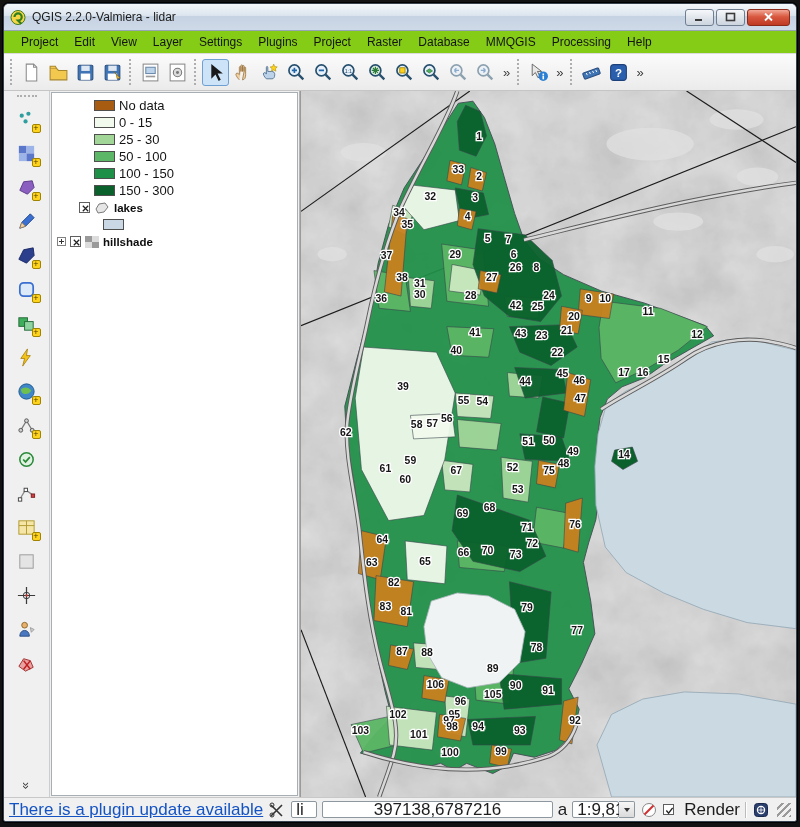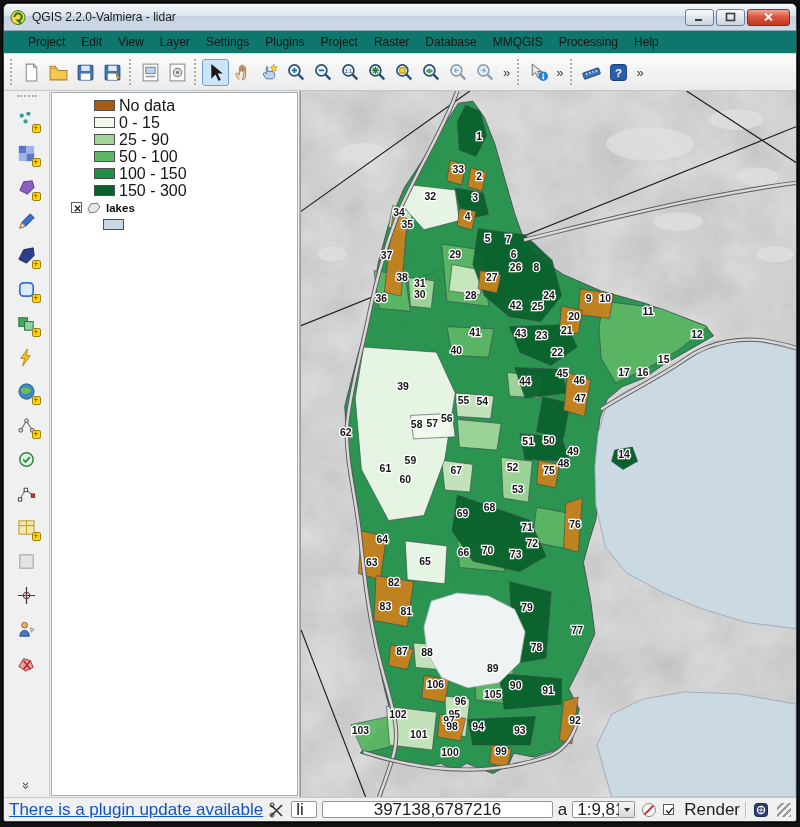--- a/index.html
+++ b/index.html
@@ -13,7 +13,7 @@
 .wbtn.close{width:43px;background:linear-gradient(#f2a796,#d8583f 45%,#bf3a22);border-color:#8c2a19}
 .wbtn svg{width:13px;height:11px}
 
-.menubar{height:23px;flex:none;background:#0f766e;display:flex;align-items:center;padding:0 16px;border-bottom:1px solid #dcdcdc}
+.menubar{height:23px;flex:none;background:#84cc16;display:flex;align-items:center;padding:0 9px;border-bottom:1px solid #dcdcdc}
 .mitem{font-size:12px;padding:3px 8px;color:#141414;cursor:default}
 
 .toolbar{height:37px;flex:none;background:linear-gradient(#fbfbfb,#ebebeb);border-bottom:1px solid #c5c5c5;display:flex;align-items:center;padding:0 3px}

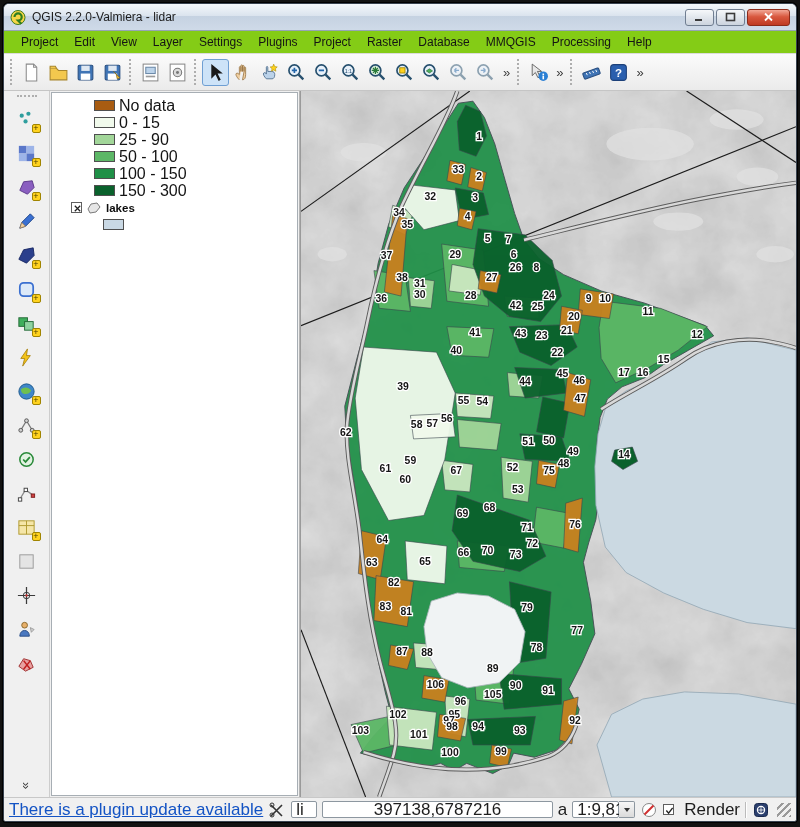--- a/index.html
+++ b/index.html
@@ -50,7 +50,7 @@
 .lname{font-size:11.5px;font-weight:bold;color:#0d0d0d;white-space:nowrap}
 .lname.u{text-decoration:underline}
 .swatch{width:21px;height:11px;border:1px solid #4f4f4f;flex:none}
-.slabel{font-size:16px;color:#141414}
+.slabel{font-size:13px;color:#141414}
 .ind1{margin-left:14px}.ind2{margin-left:37px}.ind3{margin-left:46px}
 
 .maparea{flex:1;position:relative;background:#c6c6c6;border-left:1px solid #9a9a9a}

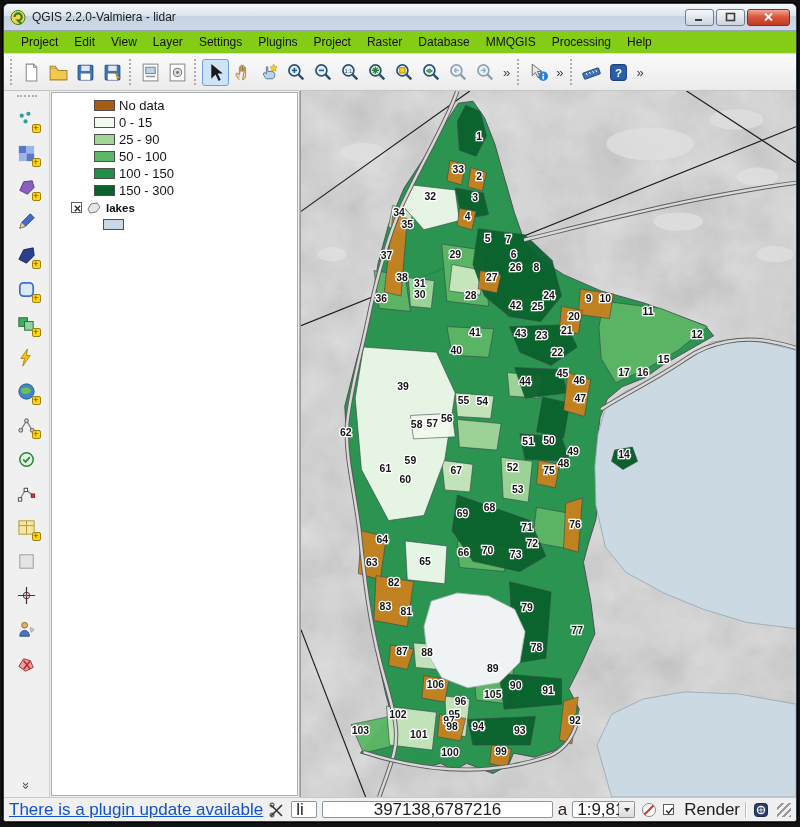--- a/index.html
+++ b/index.html
@@ -397,7 +397,7 @@
           </div>
         <div class="trow ind2">
             <span class="swatch" style="background: rgb(162, 214, 153);"></span>
-            <span class="slabel">25 - 90</span>
+            <span class="slabel">25 - 30</span>
           </div>
         <div class="trow ind2">
             <span class="swatch" style="background: rgb(92, 183, 102);"></span>

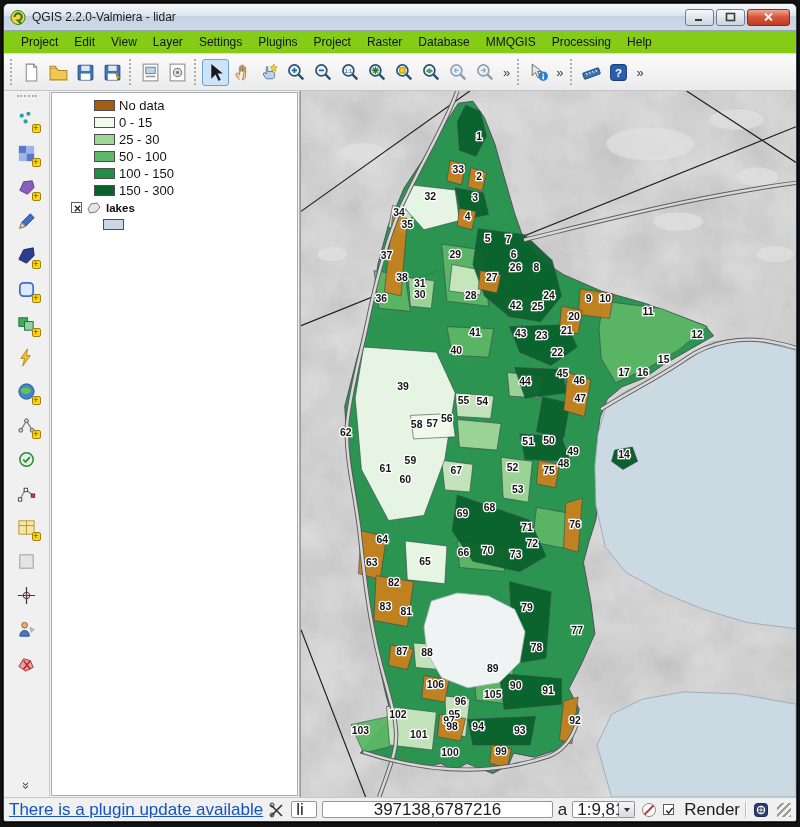--- a/index.html
+++ b/index.html
@@ -51,7 +51,7 @@
 .lname.u{text-decoration:underline}
 .swatch{width:21px;height:11px;border:1px solid #4f4f4f;flex:none}
 .slabel{font-size:13px;color:#141414}
-.ind1{margin-left:14px}.ind2{margin-left:37px}.ind3{margin-left:46px}
+.ind1{margin-left:22px}.ind2{margin-left:37px}.ind3{margin-left:46px}
 
 .maparea{flex:1;position:relative;background:#c6c6c6;border-left:1px solid #9a9a9a}
 #map-svg{position:absolute;left:0;top:0;width:100%;height:100%}

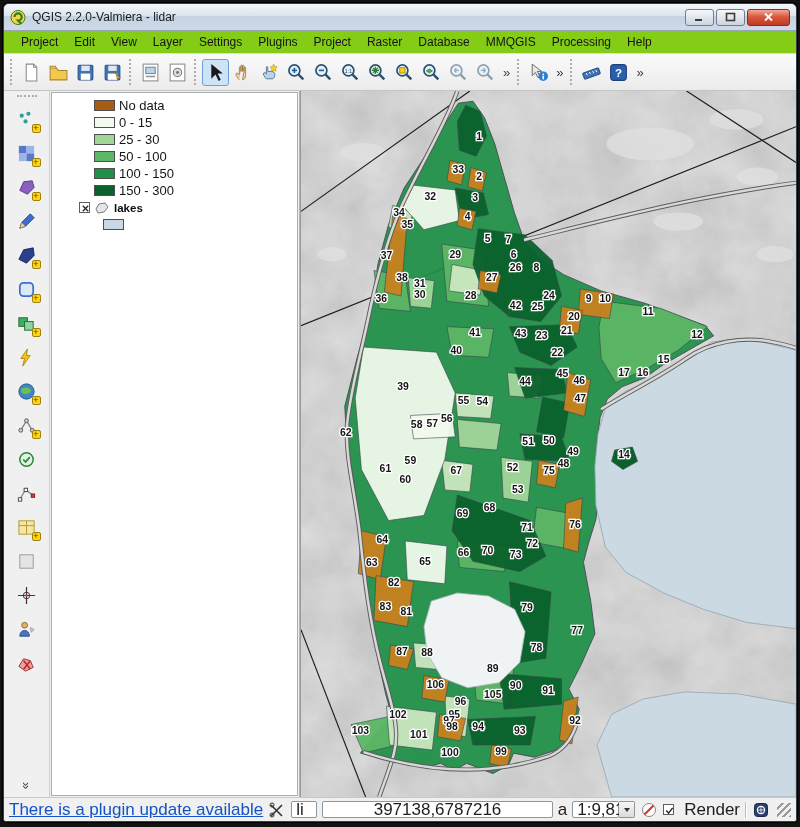--- a/index.html
+++ b/index.html
@@ -427,6 +427,23 @@
         <div class="trow ind3">
             <span class="swatch" style="background: rgb(201, 216, 228);"></span>
           </div>
+        <div class="trow">
+          <span class="exp plus"></span>
+          <span class="cb">
+              <svg viewBox="0 0 10 10">
+                <path d="M2 2l6 6M8 2l-6 6" stroke="#222" stroke-width="1.4"></path>
+              </svg>
+            </span>
+          <span class="lyricon">
+              <svg width="14" height="12" viewBox="0 0 14 12">
+                <rect width="7" height="6" fill="#9a9a9a"></rect>
+                <rect x="7" width="7" height="6" fill="#dcdcdc"></rect>
+                <rect y="6" width="7" height="6" fill="#dcdcdc"></rect>
+                <rect x="7" y="6" width="7" height="6" fill="#9a9a9a"></rect>
+              </svg>
+            </span>
+          <span class="lname">hillshade</span>
+        </div>
       </div>
     </div>
 

